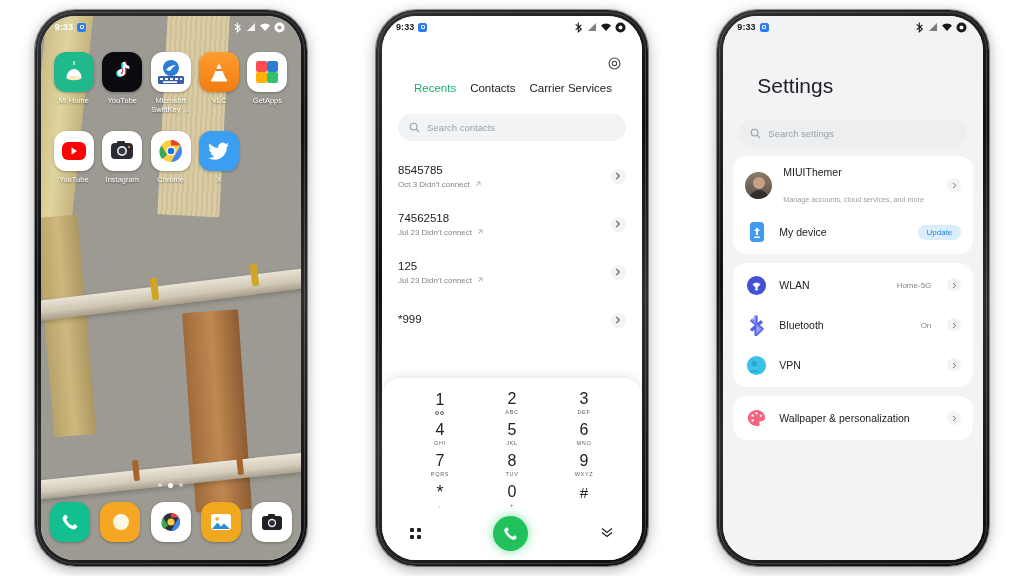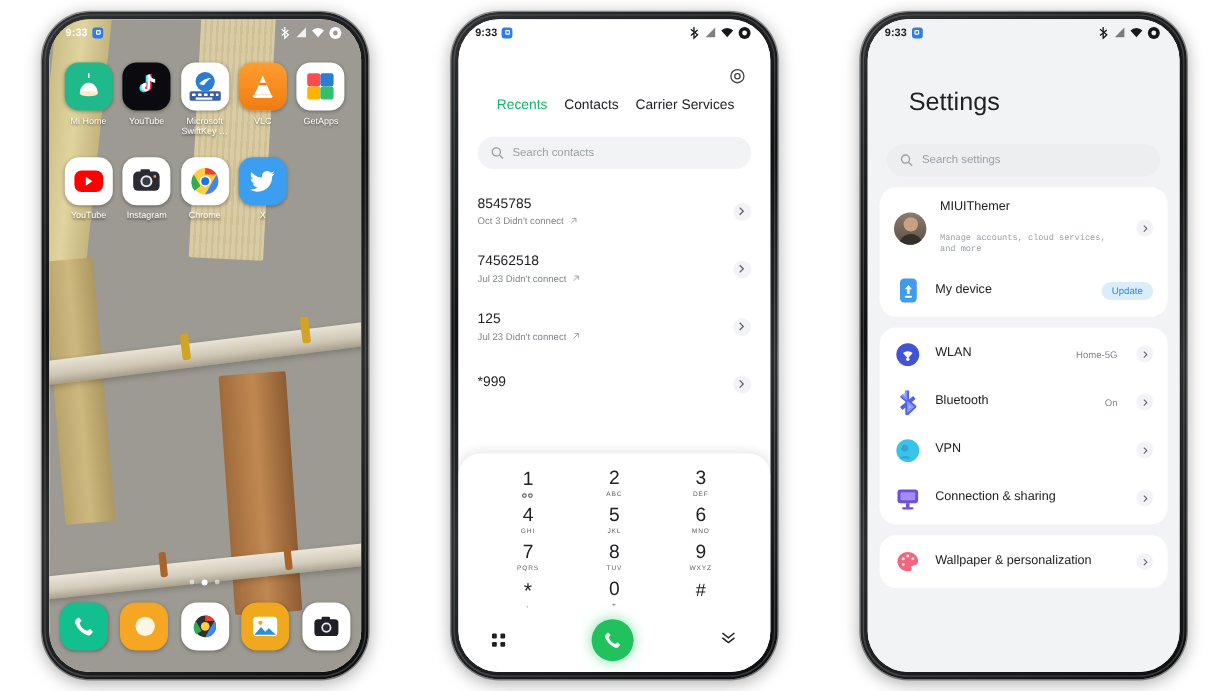--- a/index.html
+++ b/index.html
@@ -248,7 +248,7 @@
   }
   .s-txt { flex: 1; min-width: 0; }
   .s-lbl { font-size: 10.5px; color: #202124; line-height: 1.3; }
-  .s-sub { font-size: 7.2px; color: #9aa0a6; line-height: 1.35; margin-top: 15px; font-family: Liberation Mono, monospace; }
+  .s-sub { font-size: 7.2px; color: #9aa0a6; line-height: 1.35; margin-top: 15px; }
   .s-val { font-size: 8px; color: #80868b; margin-right: 5px; white-space: nowrap; }
   .s-chev { width: 14px; height: 14px; border-radius: 50%; background: #f1f3f4;
             display: flex; align-items: center; justify-content: center; flex: 0 0 auto; }

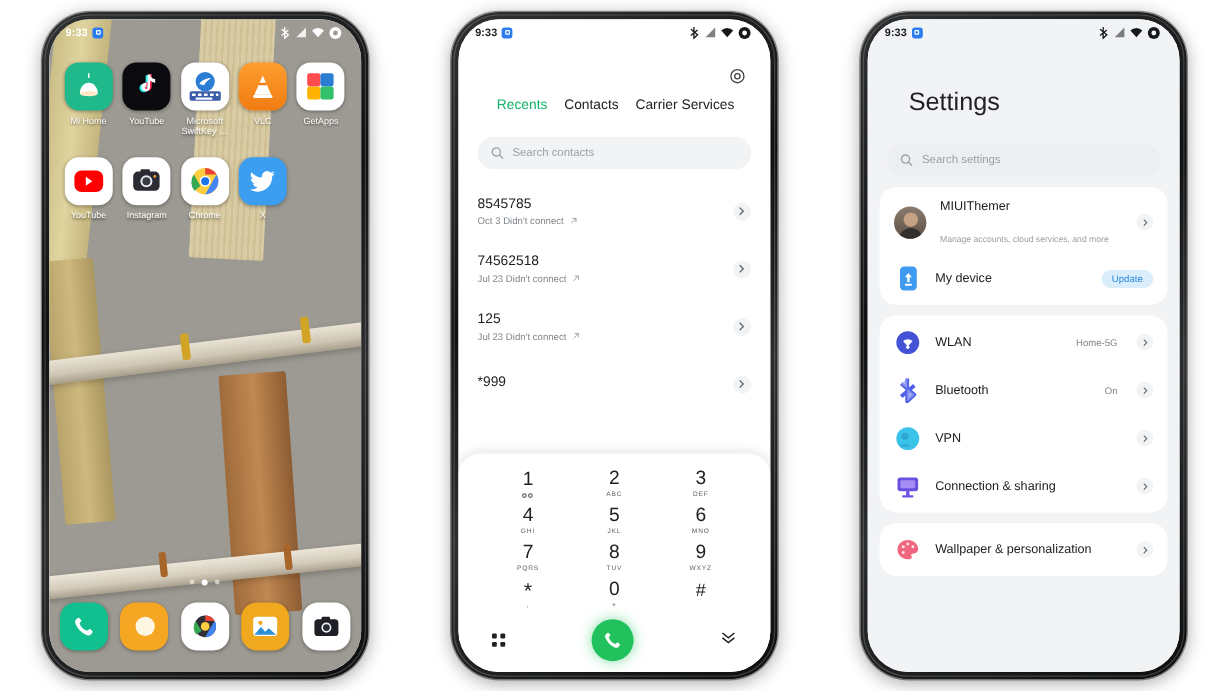--- a/index.html
+++ b/index.html
@@ -785,25 +785,6 @@
                   </svg>
               </span>
             </div>
-            <div class="s-row">
-              <span class="s-ico">
-                <svg width="21" height="21" viewBox="0 0 22 22">
-                    <rect x="2" y="3" width="18" height="12" rx="2.5" fill="#6b4fe0"></rect>
-                    <rect x="4.5" y="5.5" width="13" height="7" rx="1.2" fill="#a48cf5"></rect>
-                    <rect x="9.5" y="15" width="3" height="4" fill="#6b4fe0"></rect>
-                    <rect x="6" y="18.5" width="10" height="2" rx="1" fill="#6b4fe0"></rect>
-                  </svg>
-              </span>
-              <div class="s-txt">
-                <div class="s-lbl">Connection &amp; sharing</div>
-              </div>
-              <span class="s-val"></span>
-              <span class="s-chev">
-                <svg width="5" height="7" viewBox="0 0 6 8">
-                    <path d="M1.4 1 4.4 4 1.4 7" stroke="#5f6368" stroke-width="1.1" fill="none"></path>
-                  </svg>
-              </span>
-            </div>
           </div>
 
           <div class="card">

